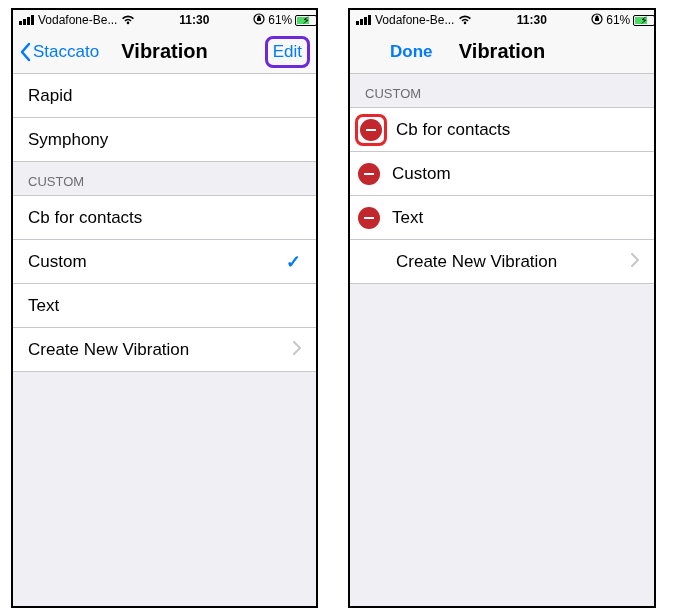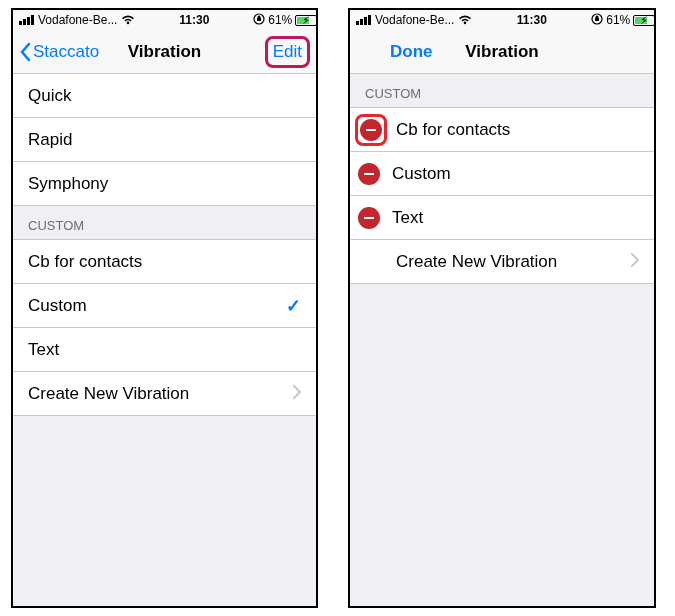--- a/index.html
+++ b/index.html
@@ -69,7 +69,7 @@
   .nav-back svg { margin-right: 2px; }
   .nav-title {
     position: absolute; left: 0; right: 0; text-align: center;
-    font-size: 17px; font-weight: 600; color: #000; pointer-events: none;
+    font-size: 20px; font-weight: 600; color: #000; pointer-events: none;
   }
   .nav-right {
     margin-left: auto; color: #007aff; font-size: 17px;

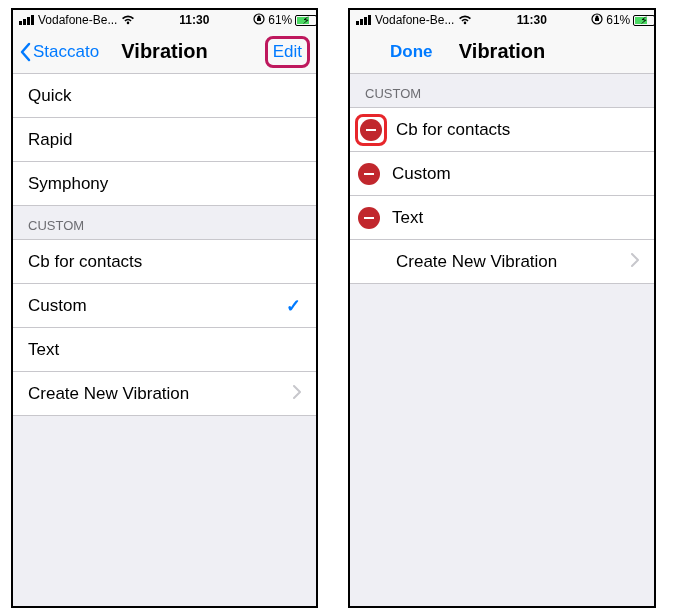--- a/index.html
+++ b/index.html
@@ -77,7 +77,7 @@
   }
   .nav-right.done { font-weight: 700; margin-left: 28px; }
   .highlight-box {
-    border: 3px solid #be185d; border-radius: 8px; padding: 3px 5px;
+    border: 3px solid #6d28d9; border-radius: 8px; padding: 3px 5px;
   }
 
   

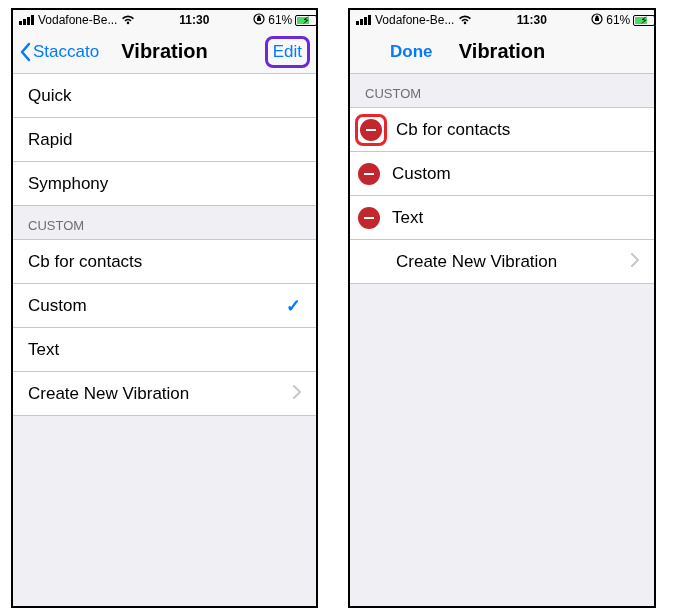--- a/index.html
+++ b/index.html
@@ -178,9 +178,6 @@
 
   <div class="list">
     <div class="row">
-        <span class="label">Quick</span>
-      </div>
-    <div class="row">
         <span class="label">Rapid</span>
       </div>
     <div class="row">

